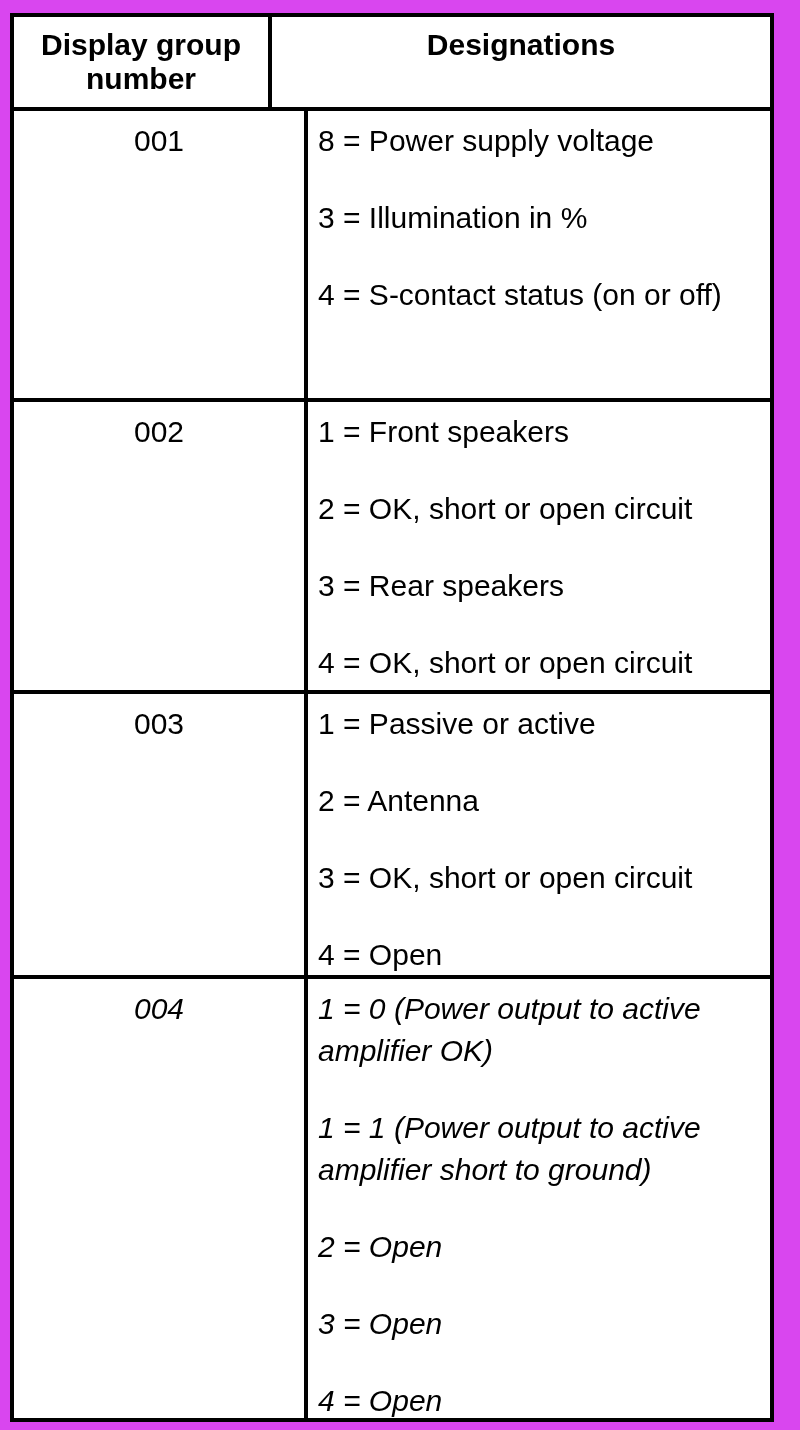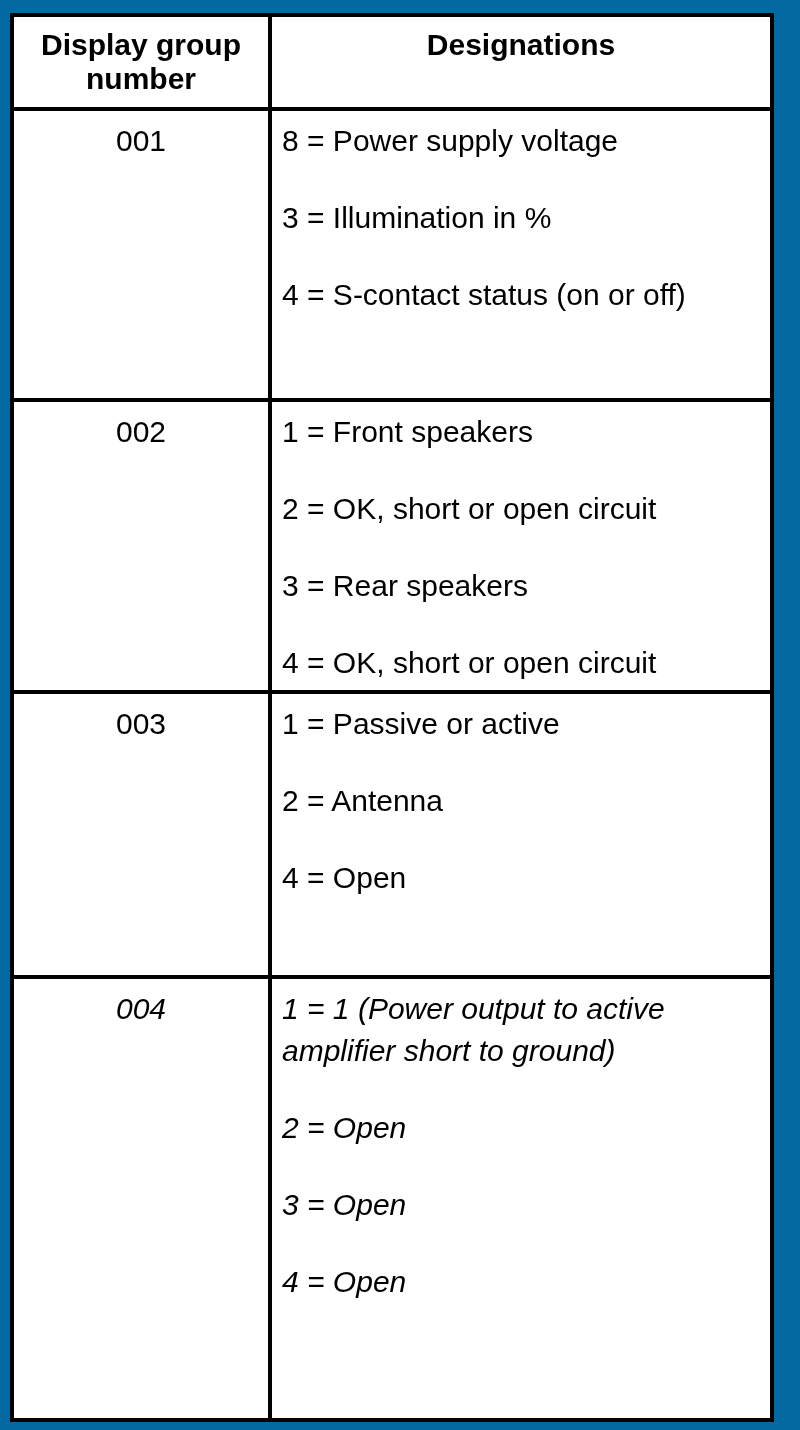--- a/index.html
+++ b/index.html
@@ -11,7 +11,7 @@
     position: relative;
     width: 800px;
     height: 1430px;
-    background: #0369a1;
+    background: #d946ef;
     font-family: "Liberation Sans", sans-serif;
     color: #000000;
   }

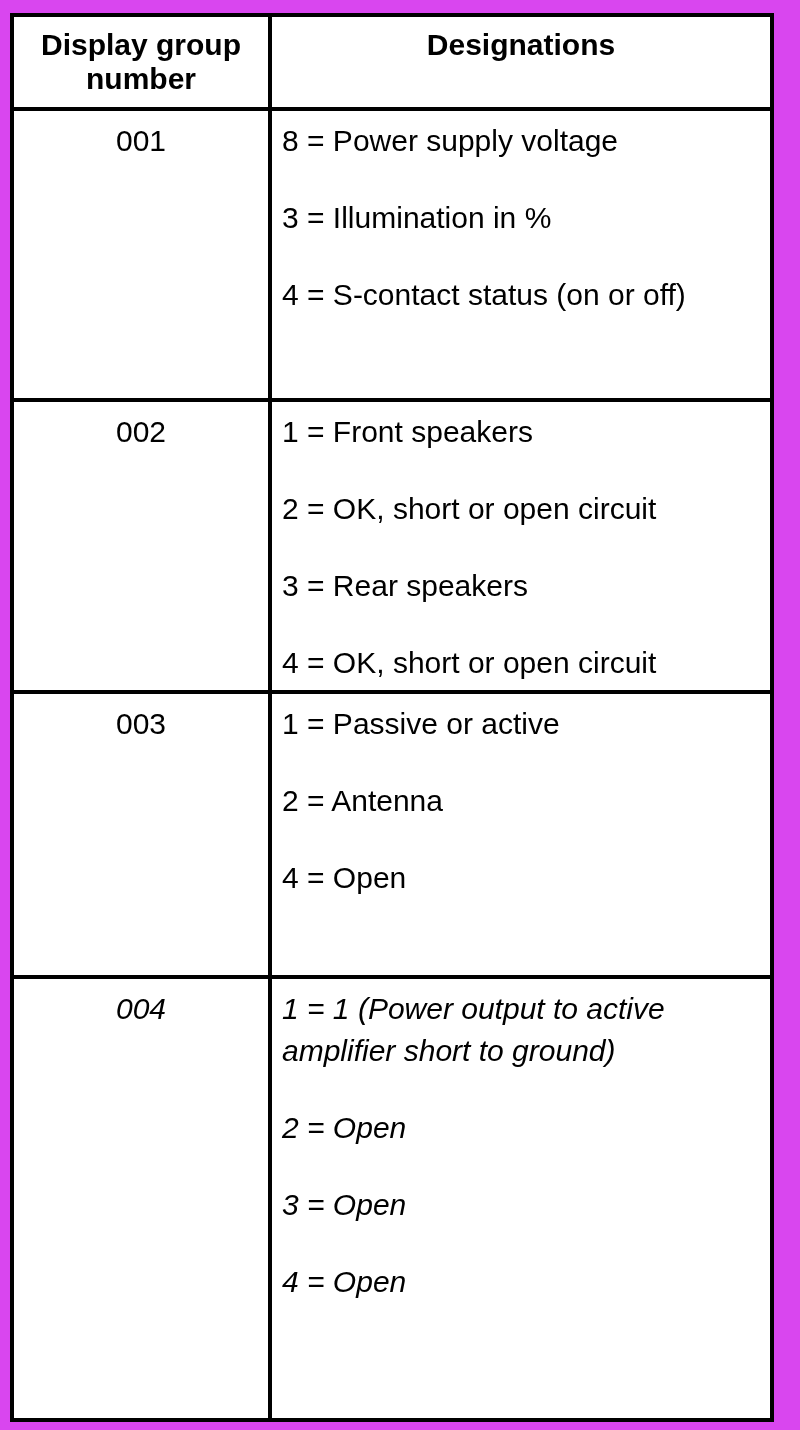--- a/index.html
+++ b/index.html
@@ -38,7 +38,7 @@
   .row-003 { height: 285px; }
   .row-004 { height: 443px; font-style: italic; }
   .cell-group {
-    width: 258px;
+    width: 294px;
     box-sizing: border-box;
     border-right: 4px solid #000000;
     text-align: center;

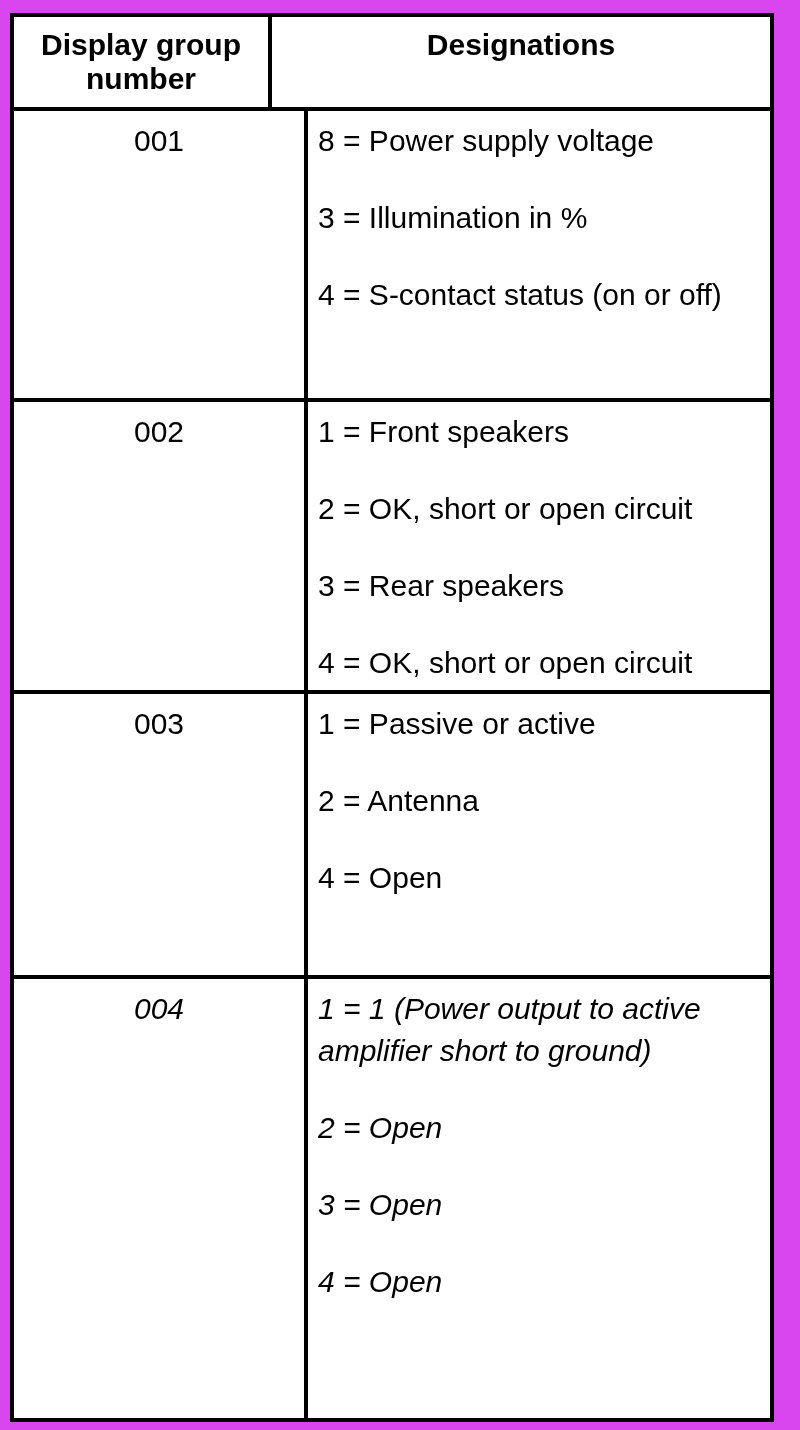--- a/index.html
+++ b/index.html
@@ -131,6 +131,7 @@
       <div class="cell-desig">
         <p class="desig-item">1 = Passive or active</p>
         <p class="desig-item">2 = Antenna</p>
+        <p class="desig-item">3 = OK, short or open circuit</p>
         <p class="desig-item">4 = Open</p>
       </div>
     </div>

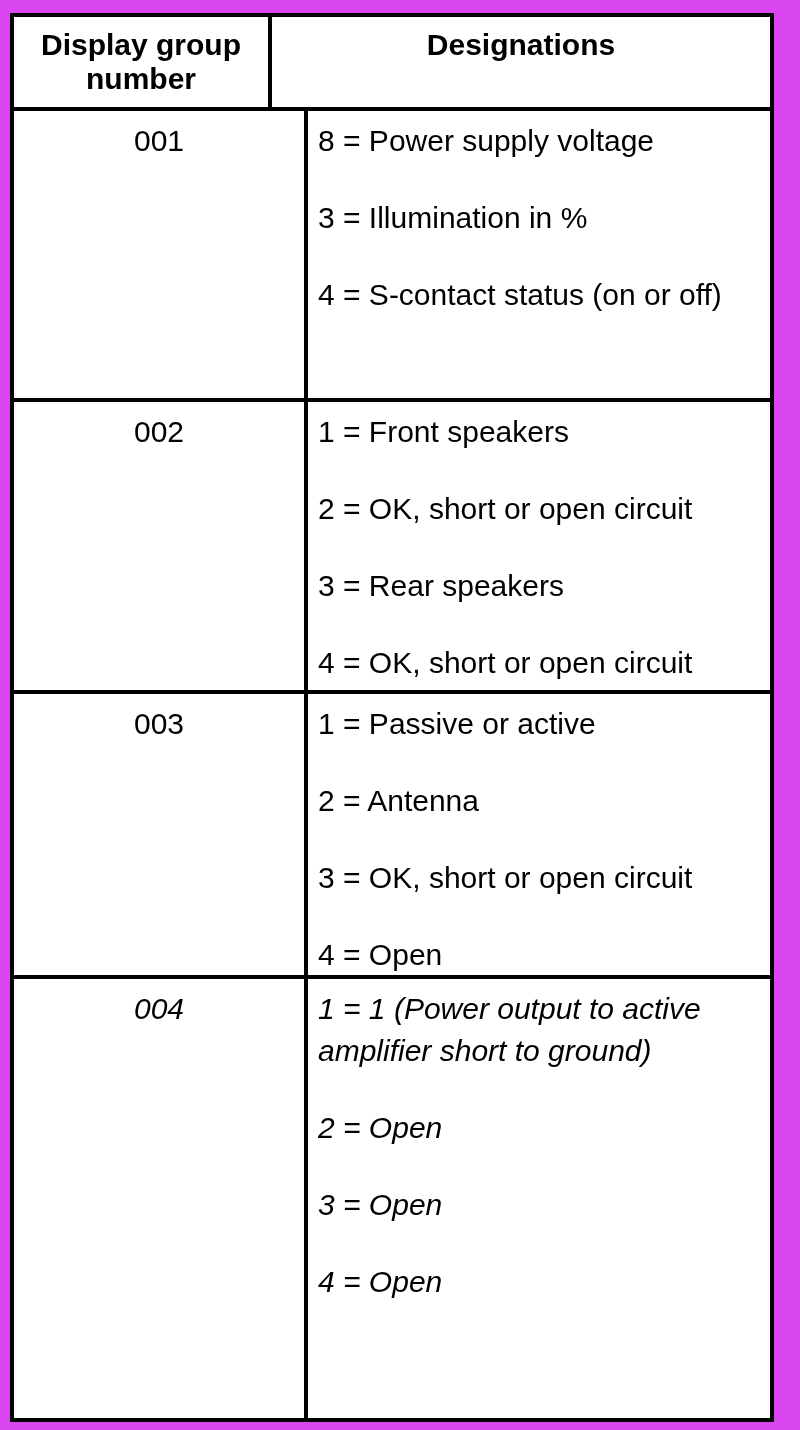--- a/index.html
+++ b/index.html
@@ -141,6 +141,7 @@
         <p class="group-num">004</p>
       </div>
       <div class="cell-desig">
+        <p class="desig-item">1 = 0 (Power output to active amplifier OK)</p>
         <p class="desig-item">1 = 1 (Power output to active amplifier short to ground)</p>
         <p class="desig-item">2 = Open</p>
         <p class="desig-item">3 = Open</p>

